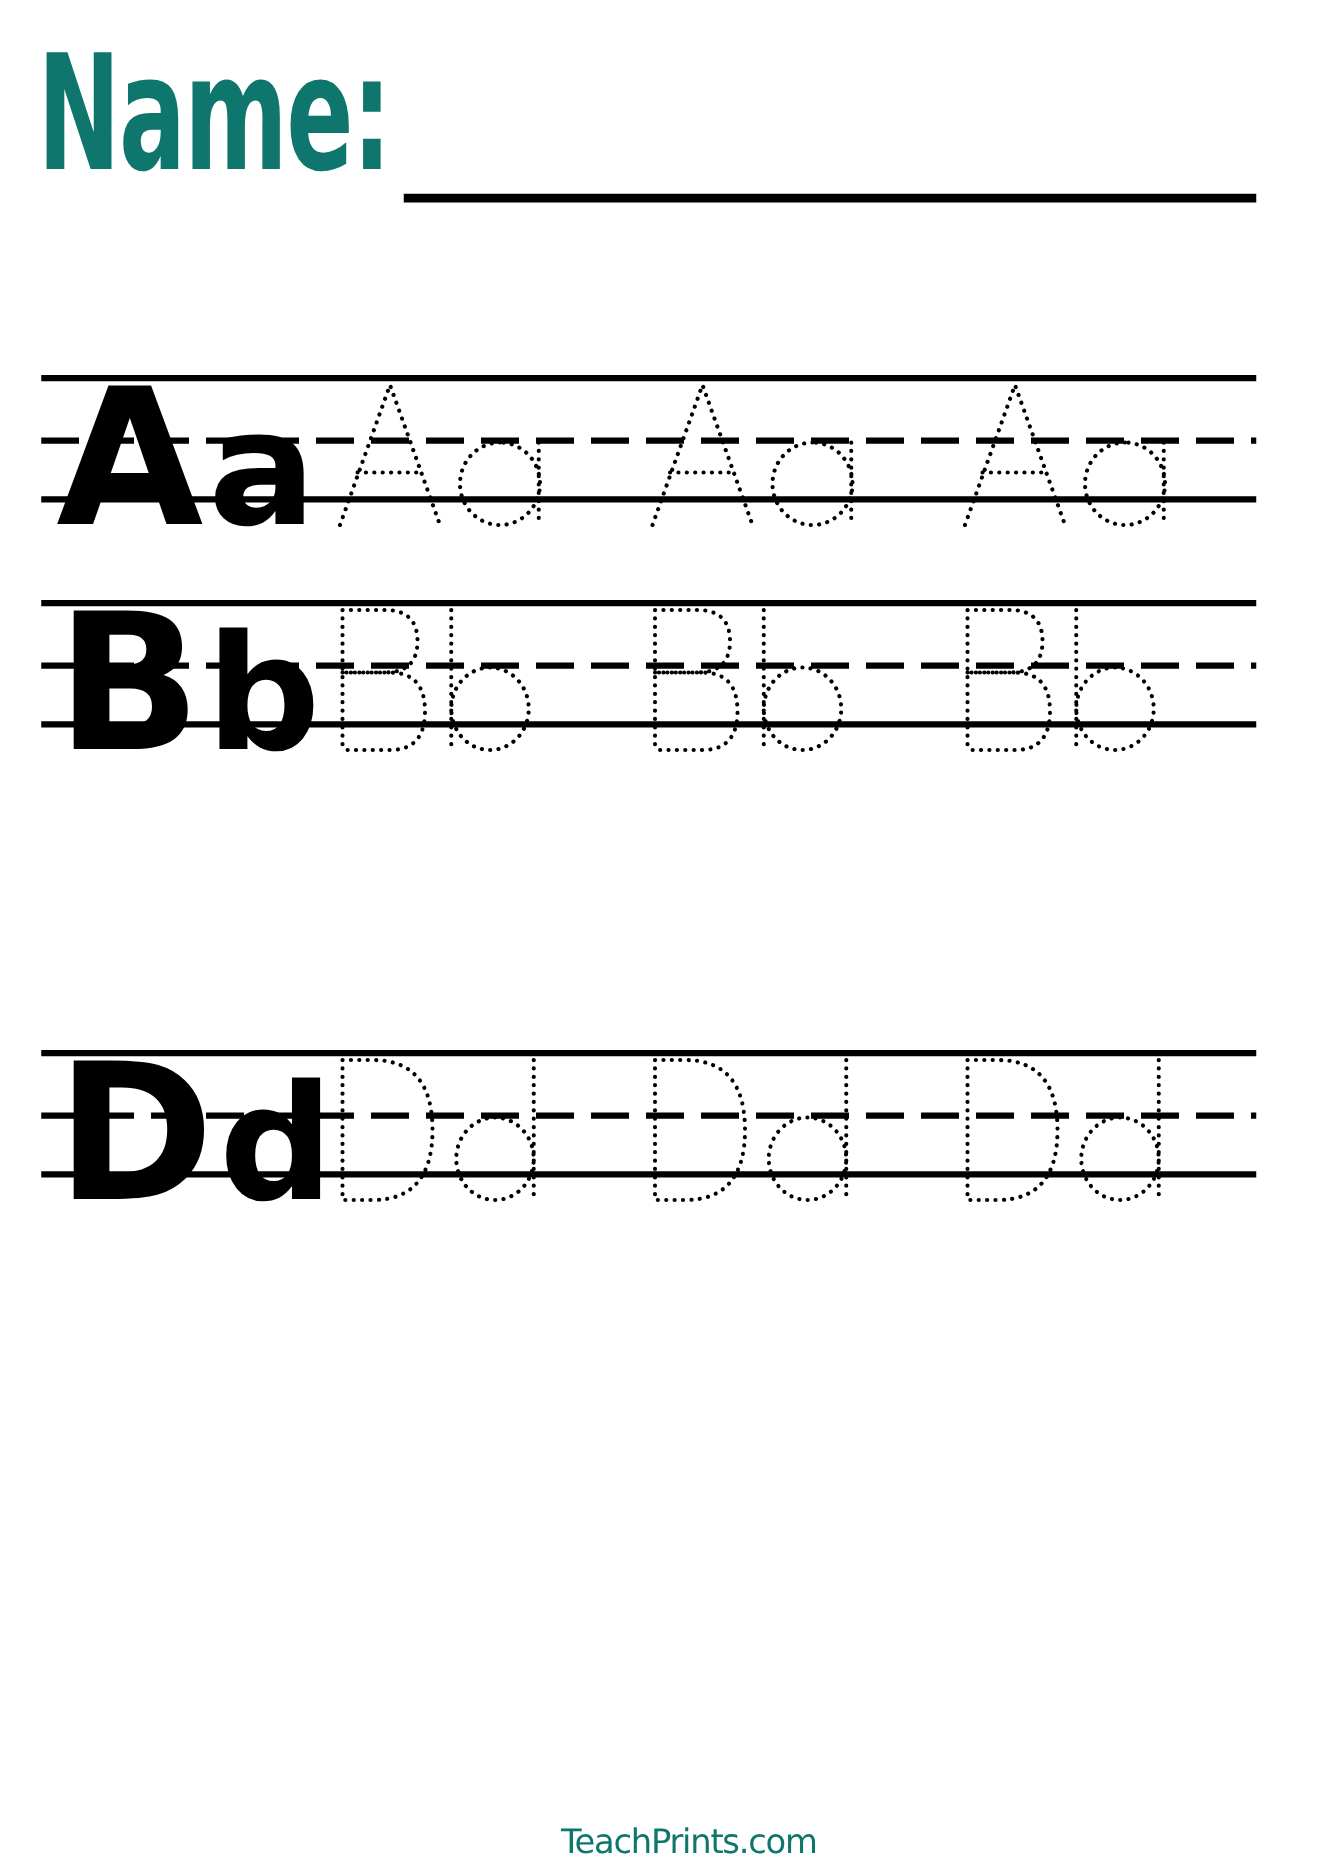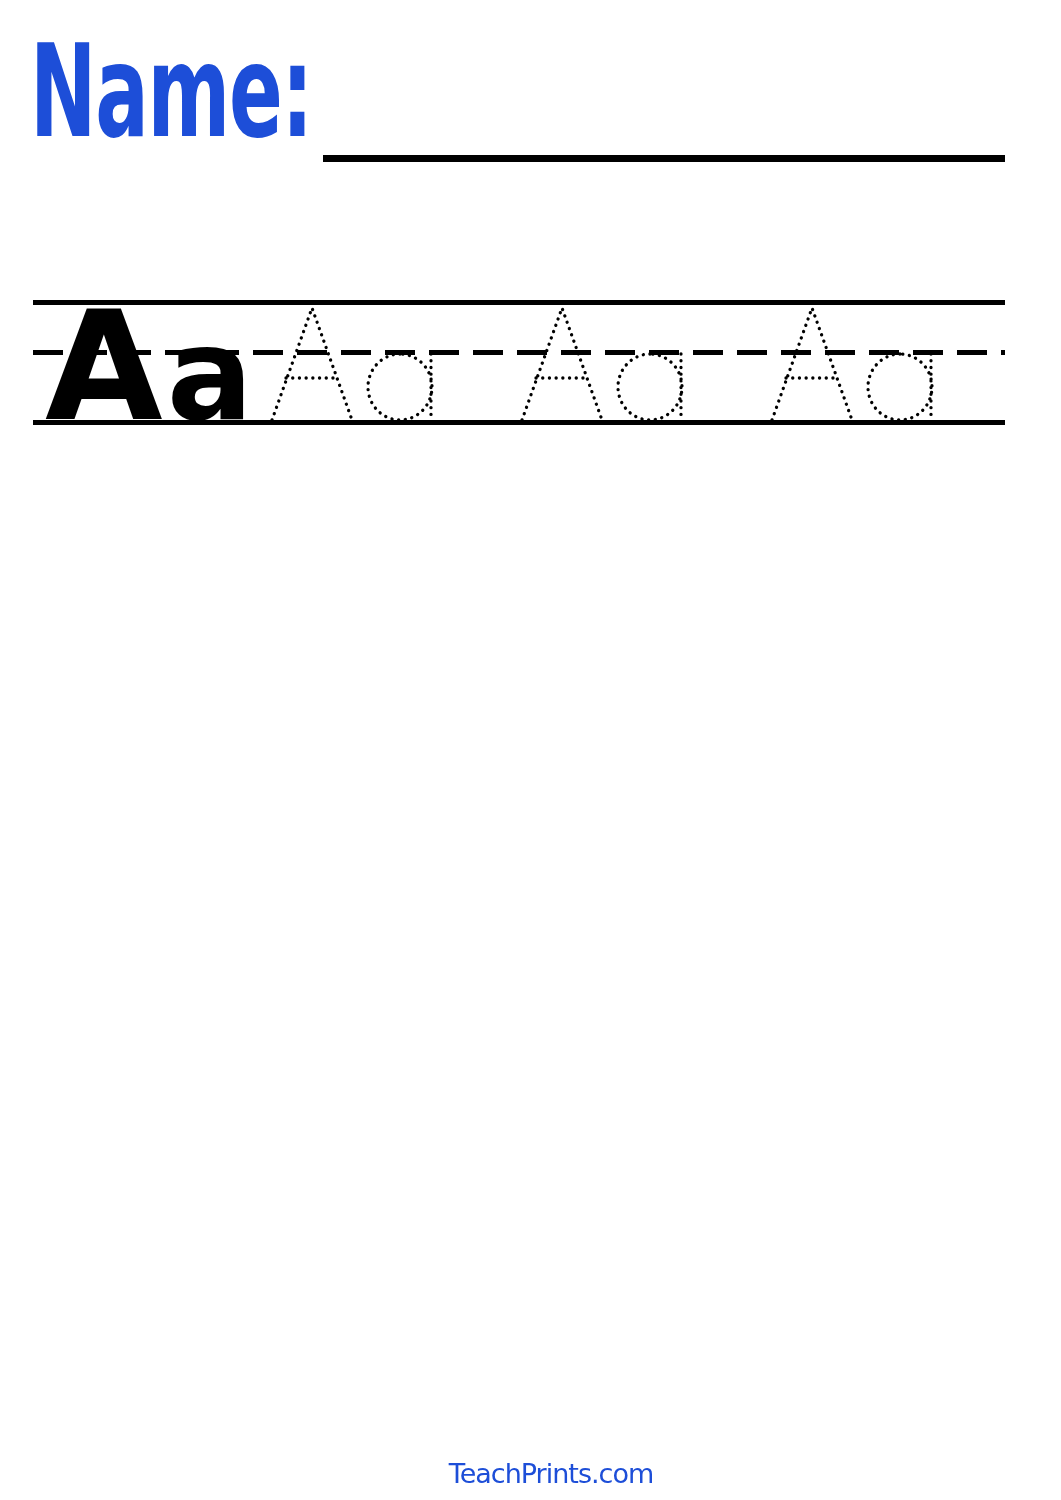--- a/index.html
+++ b/index.html
@@ -10,7 +10,7 @@
     background:#ffffff;
     overflow:hidden;
     font-family:"DejaVu Sans","Liberation Sans",sans-serif;
-    color:#1d4ed8;
+    color:#0f766e;
   }
   
   .name-label{

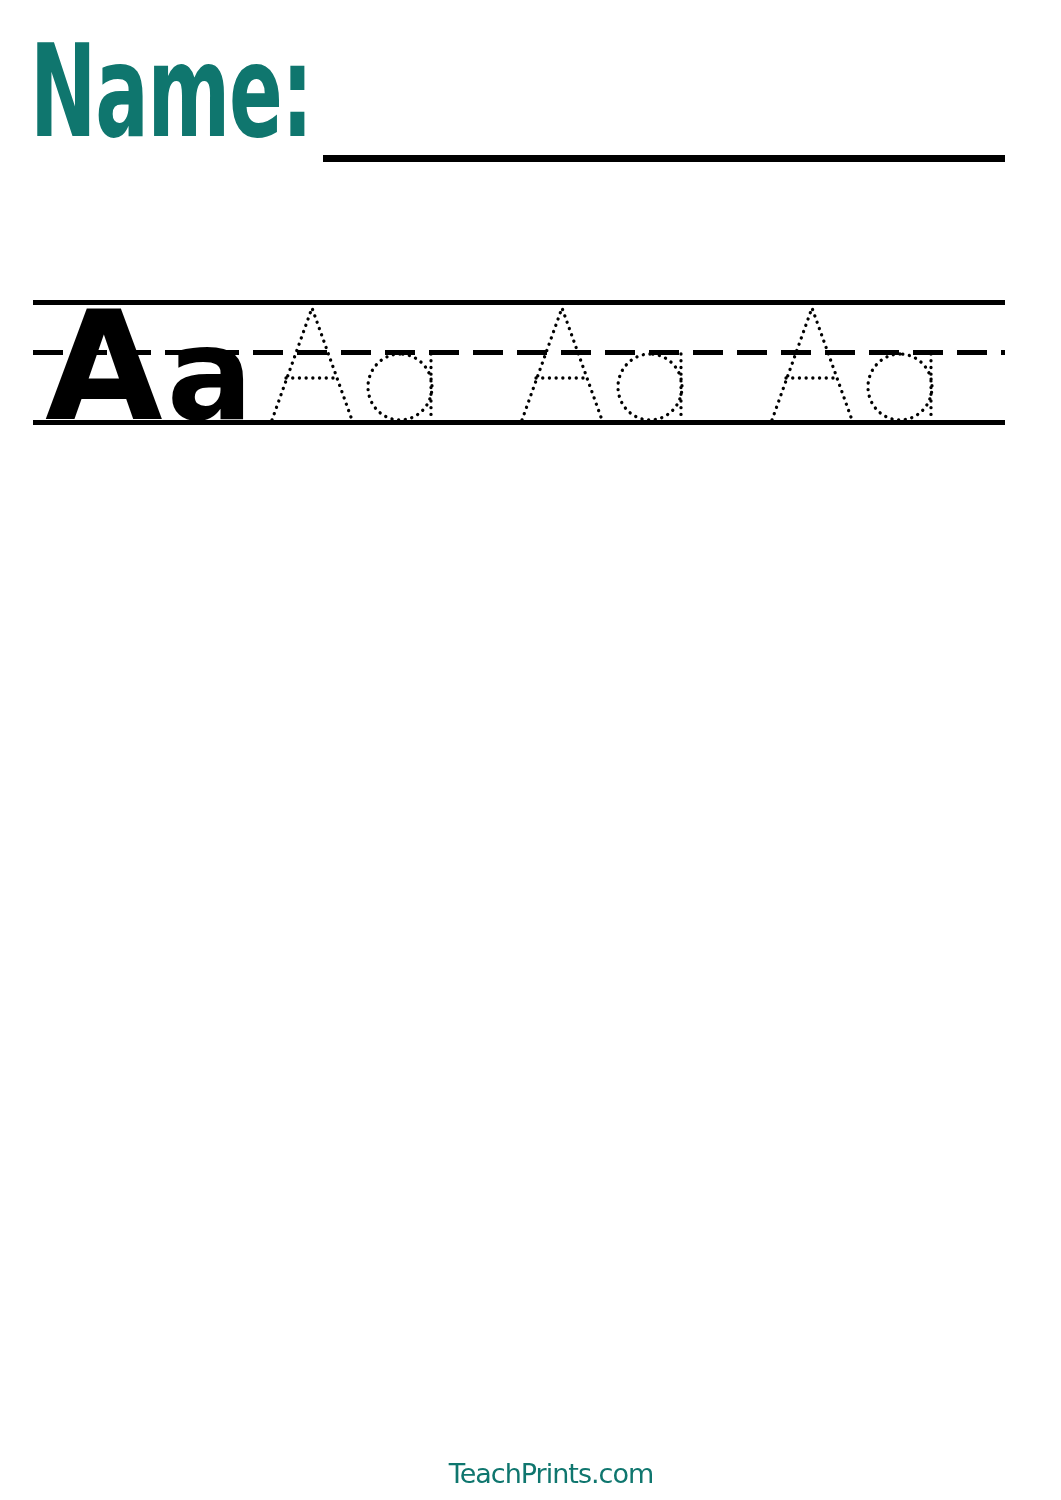--- a/index.html
+++ b/index.html
@@ -26,7 +26,7 @@
   }
   
   .row{
-    position:absolute;left:33px;width:972px;height:125px;
+    position:absolute;left:33px;width:972px;height:102px;
     border-top:5px solid #000;border-bottom:5px solid #000;
     box-sizing:border-box;
   }

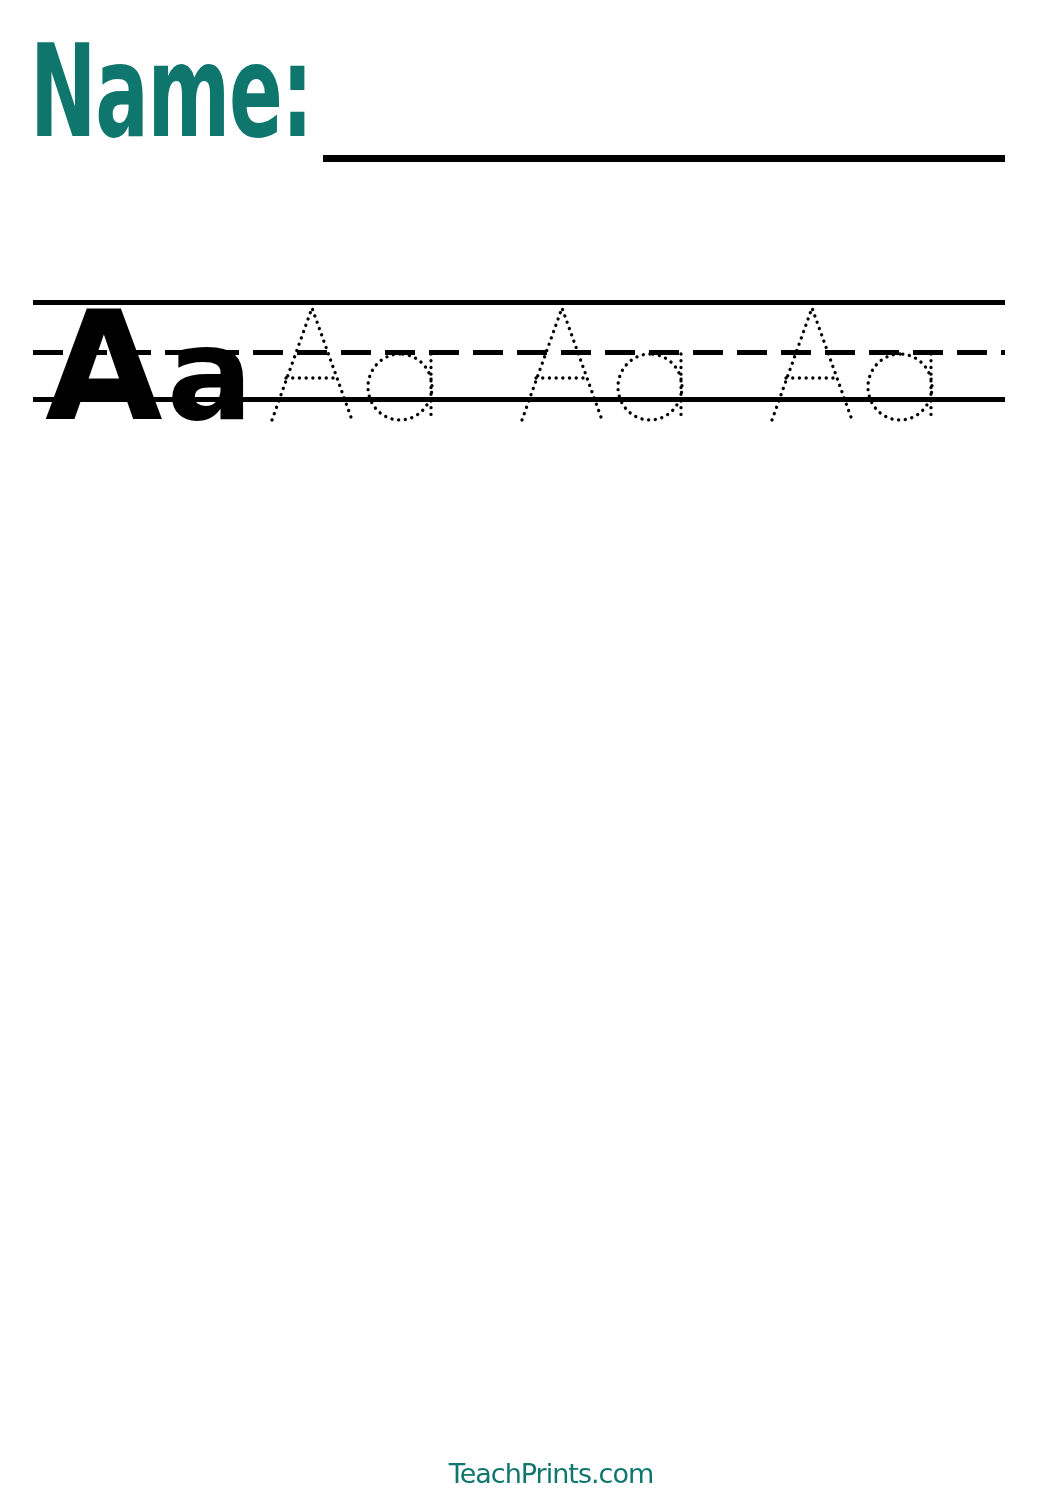--- a/index.html
+++ b/index.html
@@ -97,6 +97,20 @@
     </svg>
   </div>
 
+  <div class="row" style="top:480px">
+    <div class="midline"></div>
+    <svg class="rowsvg" width="972" height="125" viewBox="0 0 972 125">
+      <text class="solid" x="12" y="119"><tspan class="cap">B</tspan><tspan class="low" dx="4">b</tspan></text>
+      <g class="trace">
+        <use href="#pB" x="237"></use>
+          <use href="#pb" x="323"></use>
+        <use href="#pB" x="487"></use>
+          <use href="#pb" x="573"></use>
+        <use href="#pB" x="737"></use>
+          <use href="#pb" x="823"></use>
+      </g>
+    </svg>
+  </div>
 
 
 

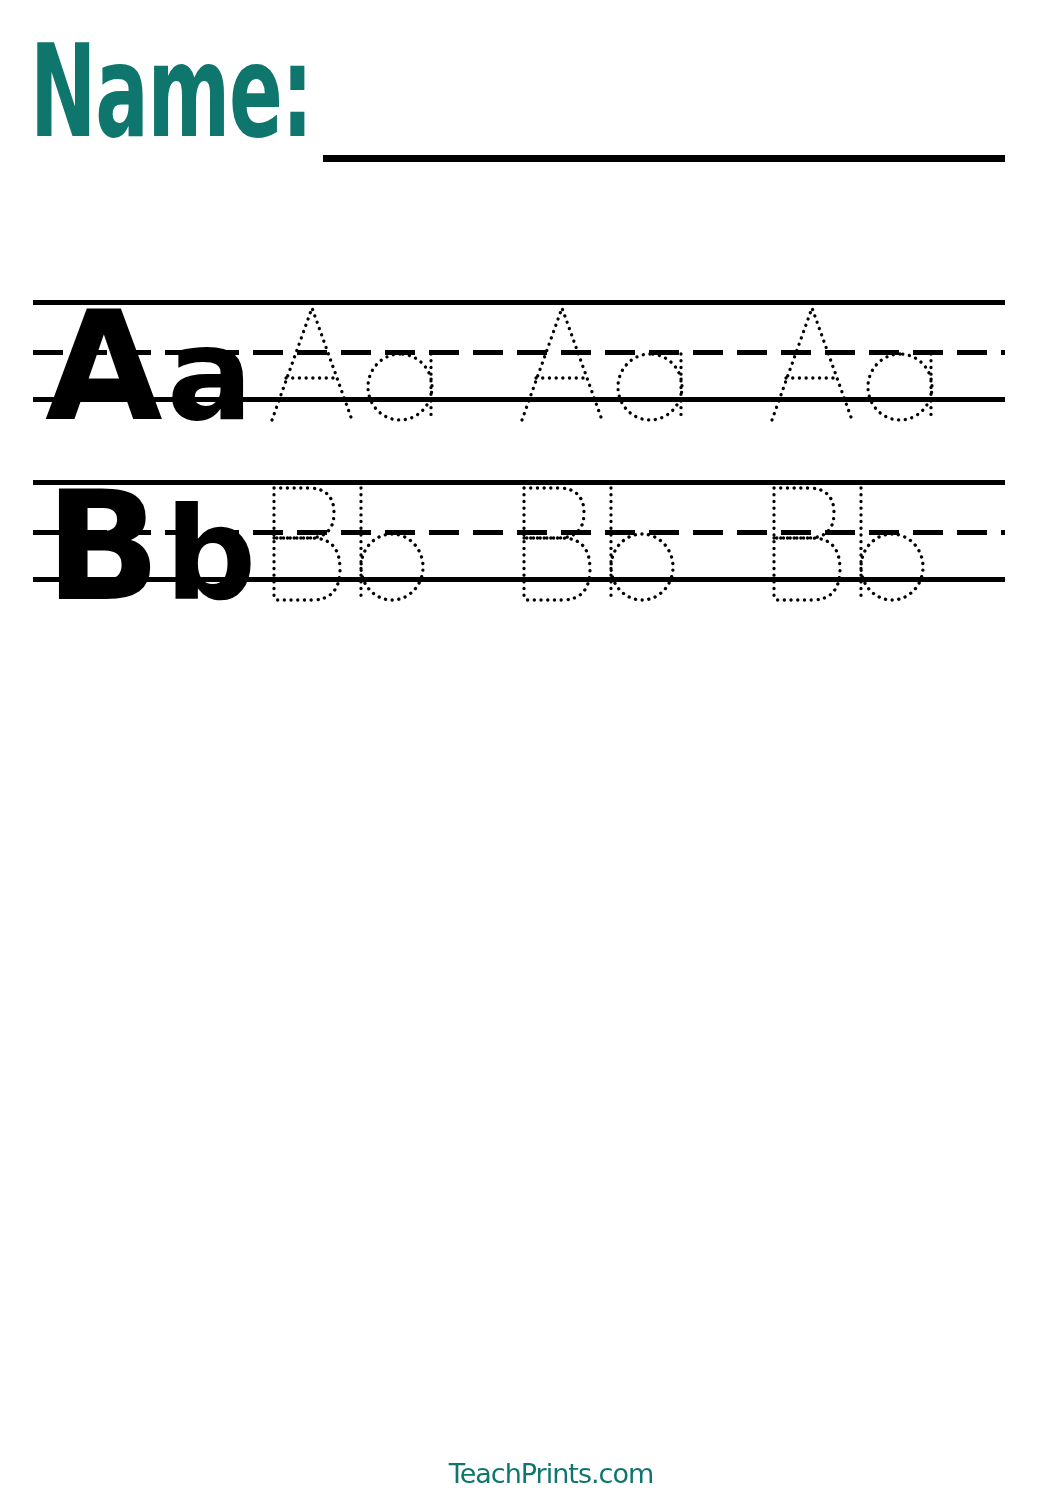--- a/index.html
+++ b/index.html
@@ -113,6 +113,20 @@
   </div>
 
 
+  <div class="row" style="top:840px">
+    <div class="midline"></div>
+    <svg class="rowsvg" width="972" height="125" viewBox="0 0 972 125">
+      <text class="solid" x="12" y="119"><tspan class="cap">D</tspan><tspan class="low" dx="4">d</tspan></text>
+      <g class="trace">
+        <use href="#pD" x="237"></use>
+          <use href="#pd" x="331"></use>
+        <use href="#pD" x="487"></use>
+          <use href="#pd" x="581"></use>
+        <use href="#pD" x="737"></use>
+          <use href="#pd" x="831"></use>
+      </g>
+    </svg>
+  </div>
 
 
 

